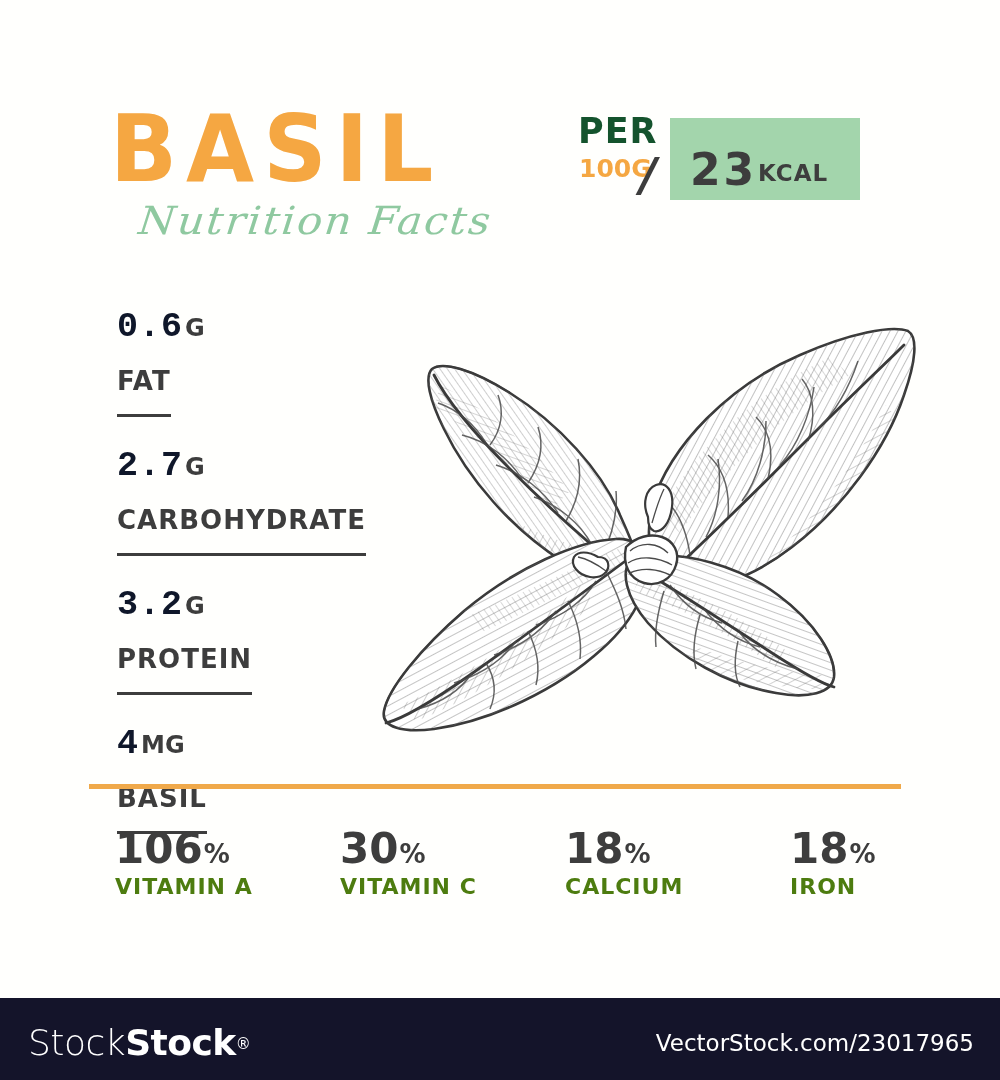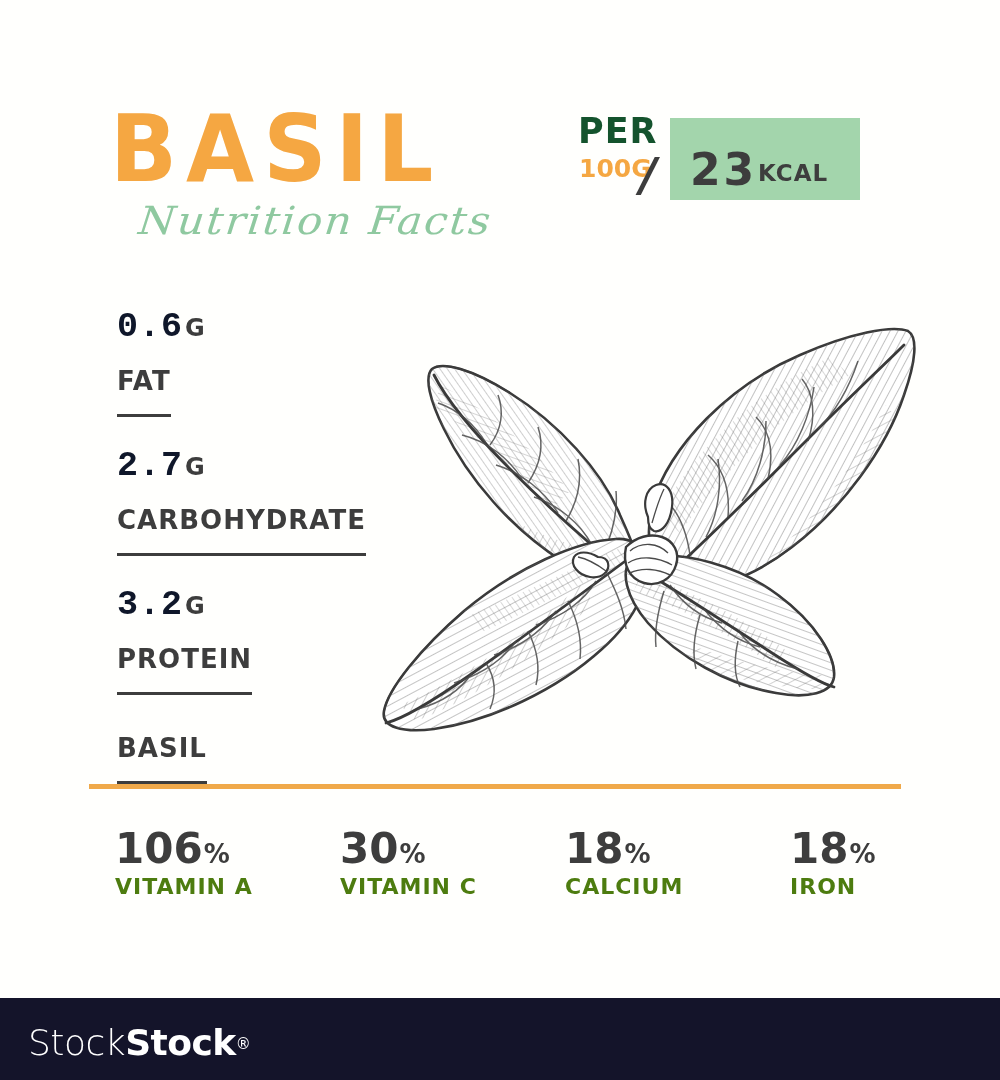--- a/index.html
+++ b/index.html
@@ -339,6 +339,9 @@
     </div>
 
     <div class="nutrient-row">
+      <div class="nutrient-value-line">
+        <span class="nutrient-value">4</span><span class="nutrient-unit">MG</span>
+      </div>
       <div class="nutrient-label">BASIL</div>
     </div>
 

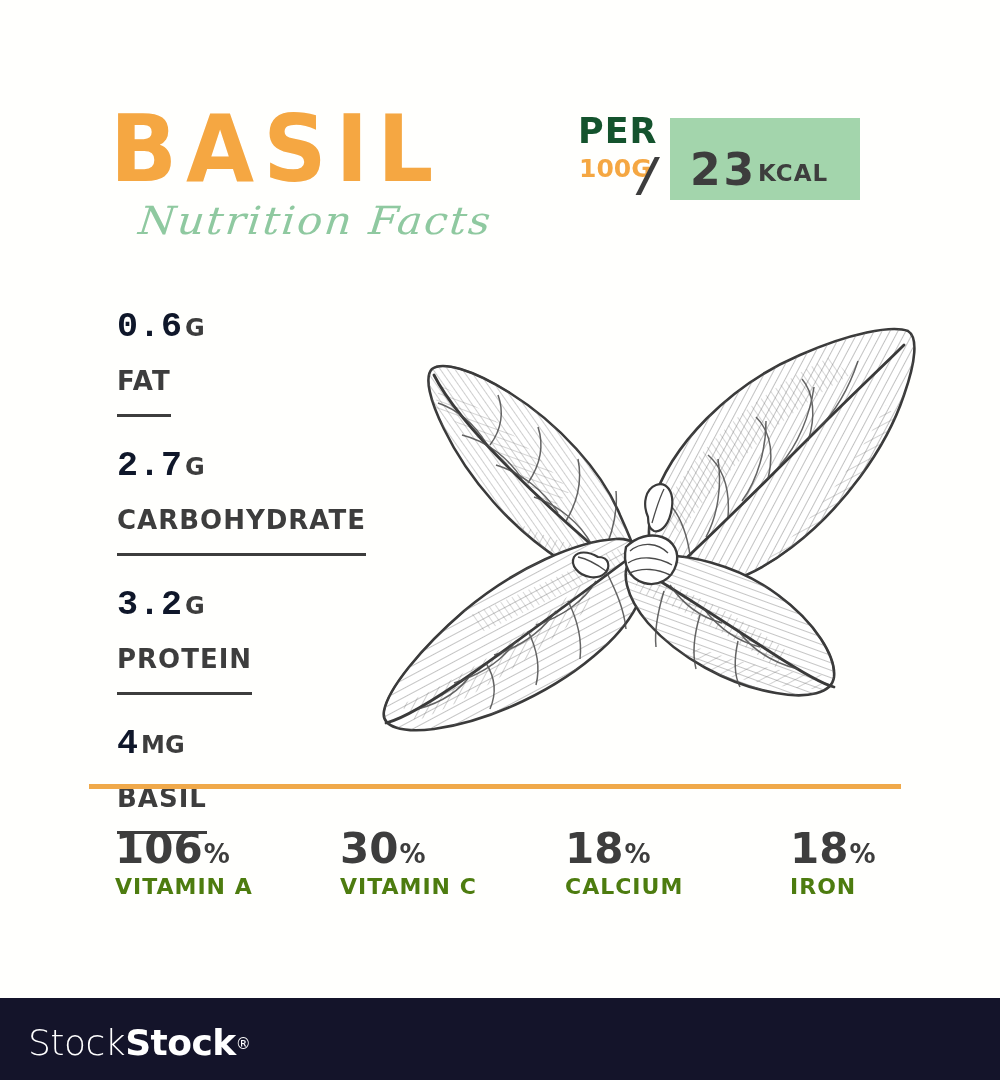--- a/index.html
+++ b/index.html
@@ -547,6 +547,7 @@
     <div class="footer-logo">
       <span class="logo-vector">Stock</span><span class="logo-stock">Stock</span><span class="logo-reg">®</span>
     </div>
+    <div class="footer-url">VectorStock.com/23017965</div>
   </div>
 
 </div>

